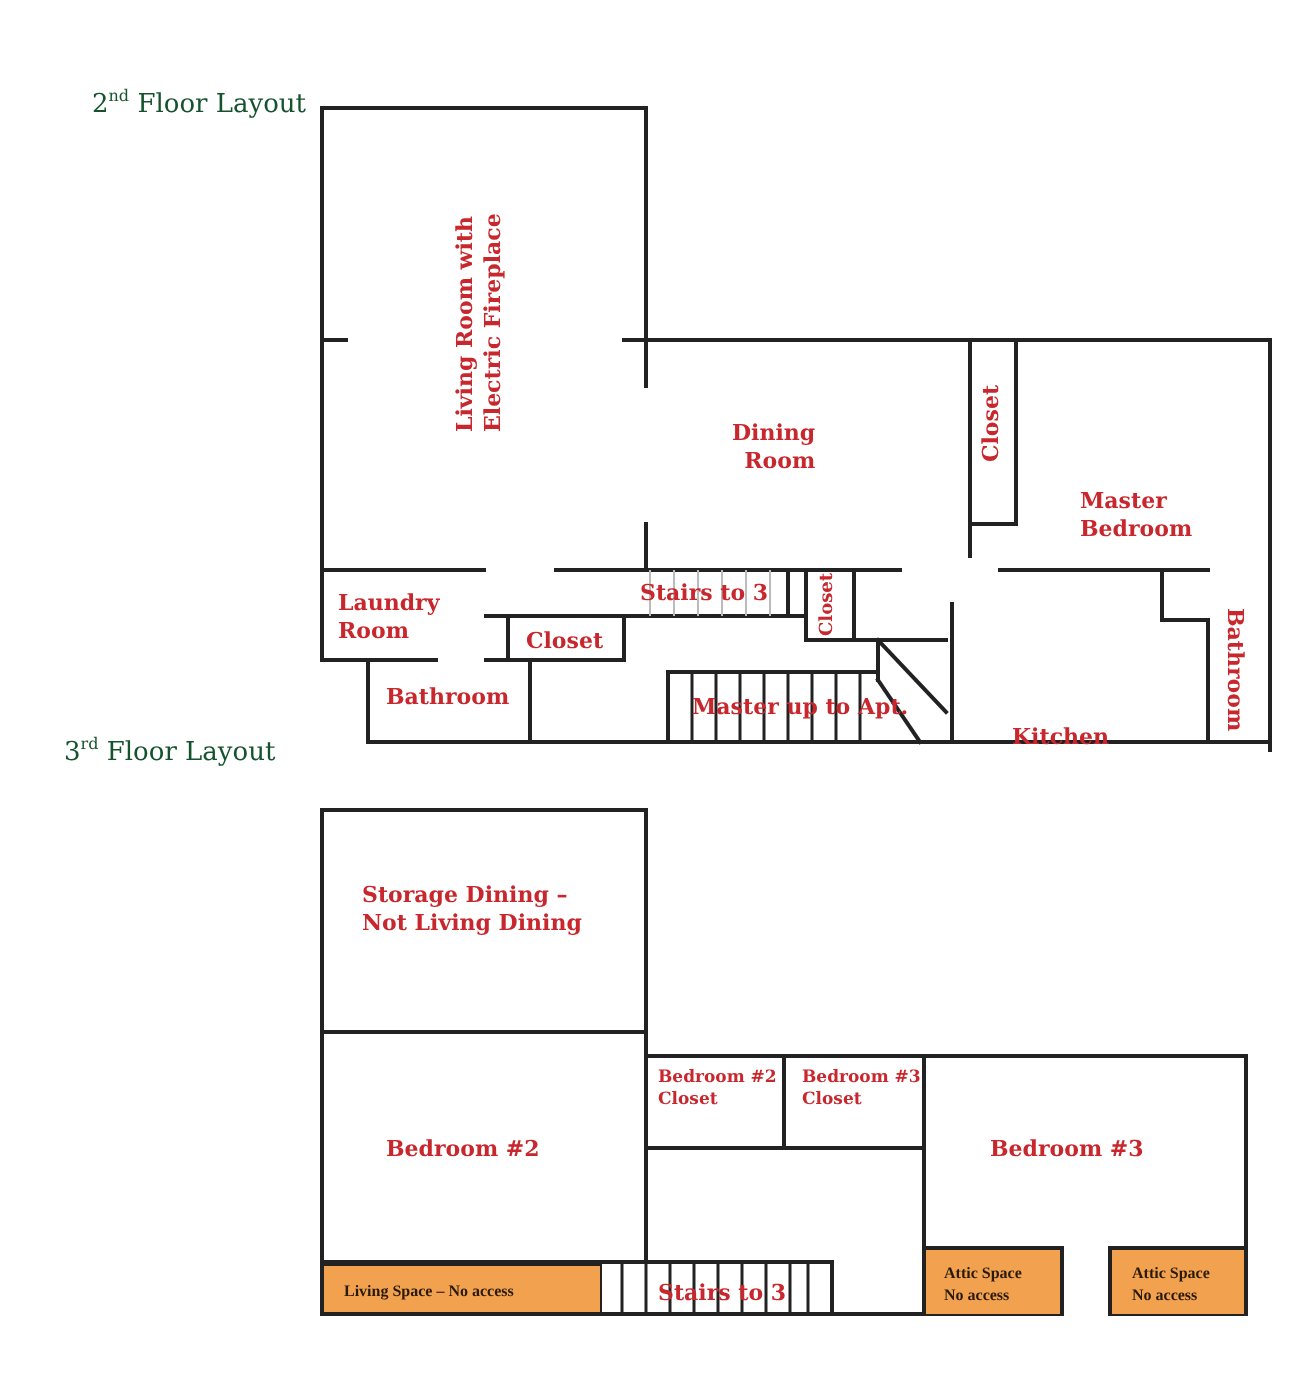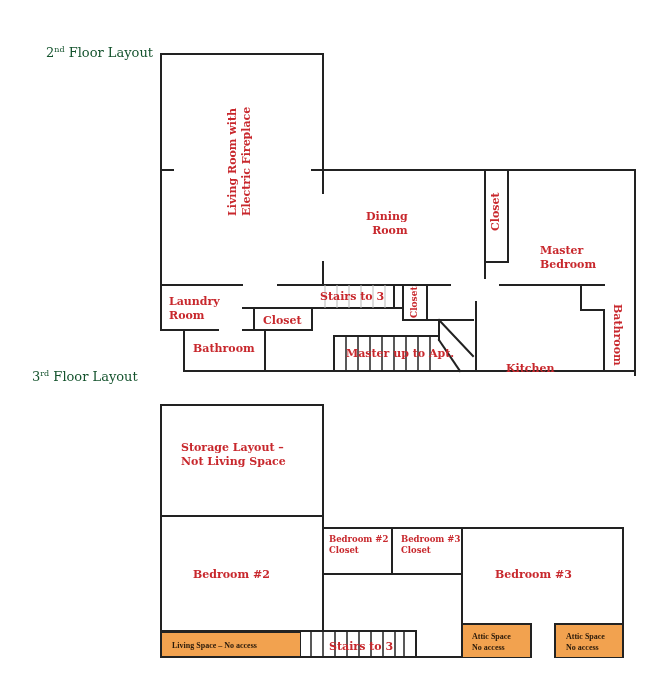--- a/index.html
+++ b/index.html
@@ -151,7 +151,7 @@
 <div class="lbl vert-cw" style="left:624px; top:304px;">Bathroom</div>
 
 <div class="lbl" style="left:181px; top:441px;">
-  <div>Storage Layout –</div>
+  <div>Storage Dining –</div>
   <div>Not Living Space</div>
 </div>
 <div class="lbl" style="left:193px; top:568px;">Bedroom #2</div>

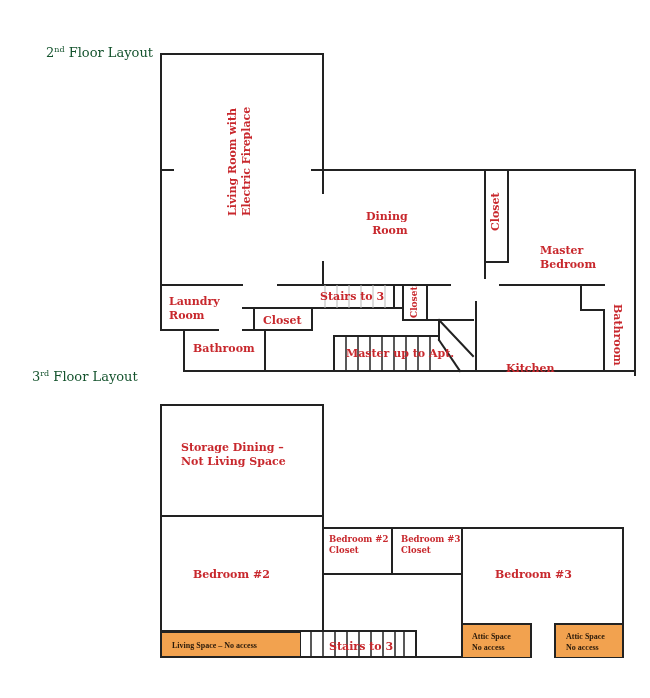--- a/index.html
+++ b/index.html
@@ -152,7 +152,7 @@
 
 <div class="lbl" style="left:181px; top:441px;">
   <div>Storage Dining –</div>
-  <div>Not Living Space</div>
+  <div>Not Living Dining</div>
 </div>
 <div class="lbl" style="left:193px; top:568px;">Bedroom #2</div>
 <div class="lbl small" style="left:329px; top:534px;">

